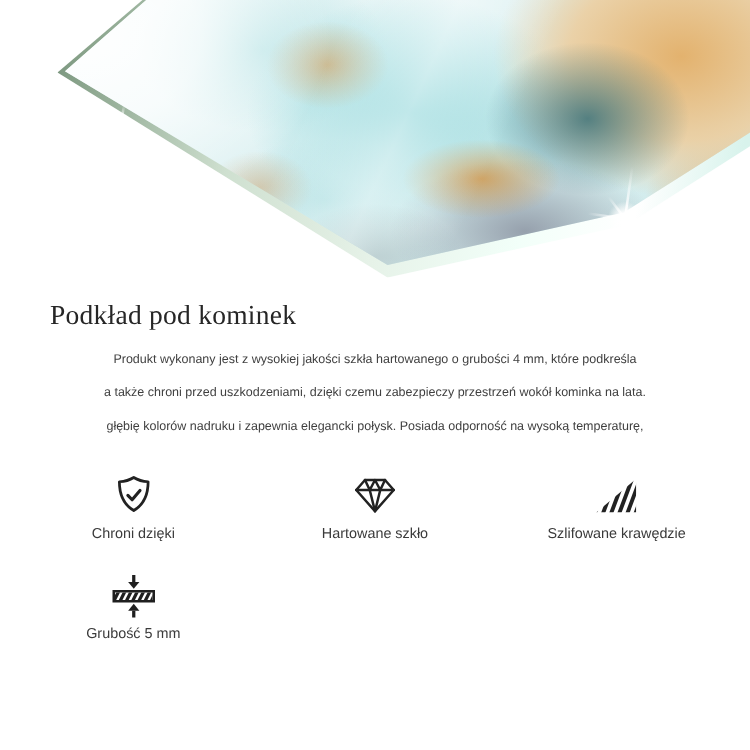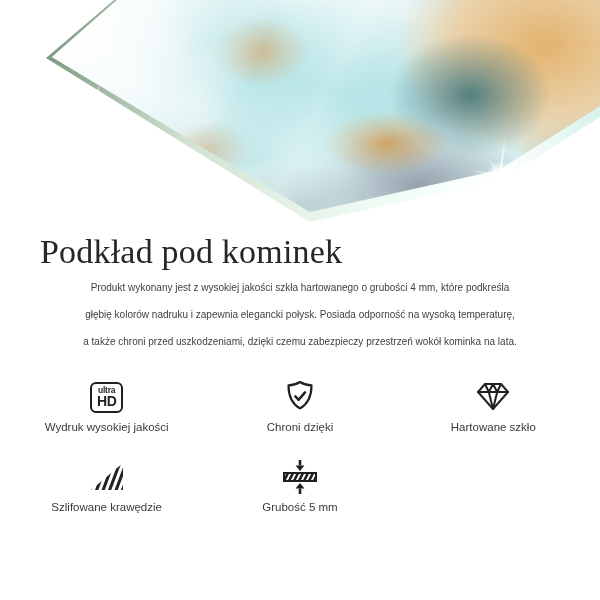--- a/index.html
+++ b/index.html
@@ -54,7 +54,7 @@
   
   h1 {
     margin:-2px 0 0 40px; font-family:"Liberation Serif", serif; font-weight:400;
-    color:#262626; font-size:34px; line-height:37px; letter-spacing:0.2px;
+    color:#262626; font-size:22px; line-height:37px; letter-spacing:0.2px;
   }
   .description { margin:4px 30px 0; }
   .description .line {

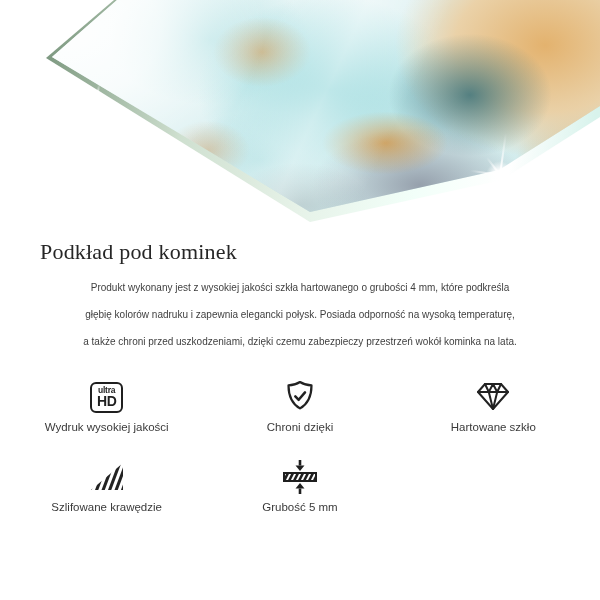--- a/index.html
+++ b/index.html
@@ -103,8 +103,8 @@
 
   <div class="description">
     <div class="line">Produkt wykonany jest z wysokiej jakości szkła hartowanego o grubości 4 mm, które podkreśla</div>
+    <div class="line">a także chroni przed uszkodzeniami, dzięki czemu zabezpieczy przestrzeń wokół kominka na lata.</div>
     <div class="line">głębię kolorów nadruku i zapewnia elegancki połysk. Posiada odporność na wysoką temperaturę,</div>
-    <div class="line">a także chroni przed uszkodzeniami, dzięki czemu zabezpieczy przestrzeń wokół kominka na lata.</div>
   </div>
 
   <div class="features">

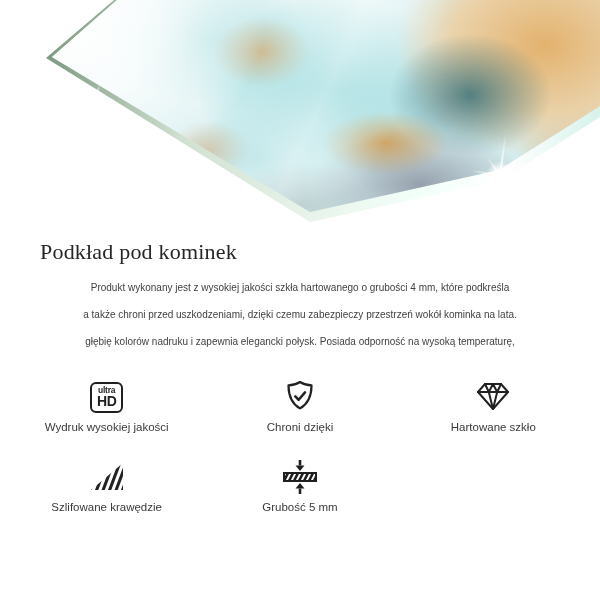--- a/index.html
+++ b/index.html
@@ -110,15 +110,6 @@
   <div class="features">
 
 
-    <div class="feature">
-      <div class="icon-slot">
-        <div class="uhd-box">
-          <span class="uhd-top">ultra</span>
-          <span class="uhd-bottom">HD</span>
-        </div>
-      </div>
-      <div class="label">Wydruk wysokiej jakości</div>
-    </div>
 
     <div class="feature">
       <div class="icon-slot">

